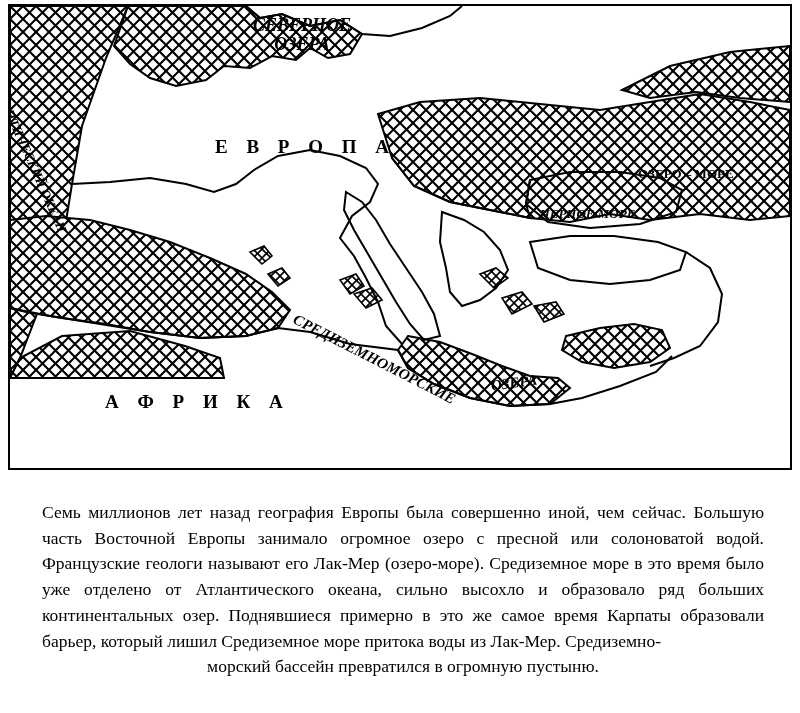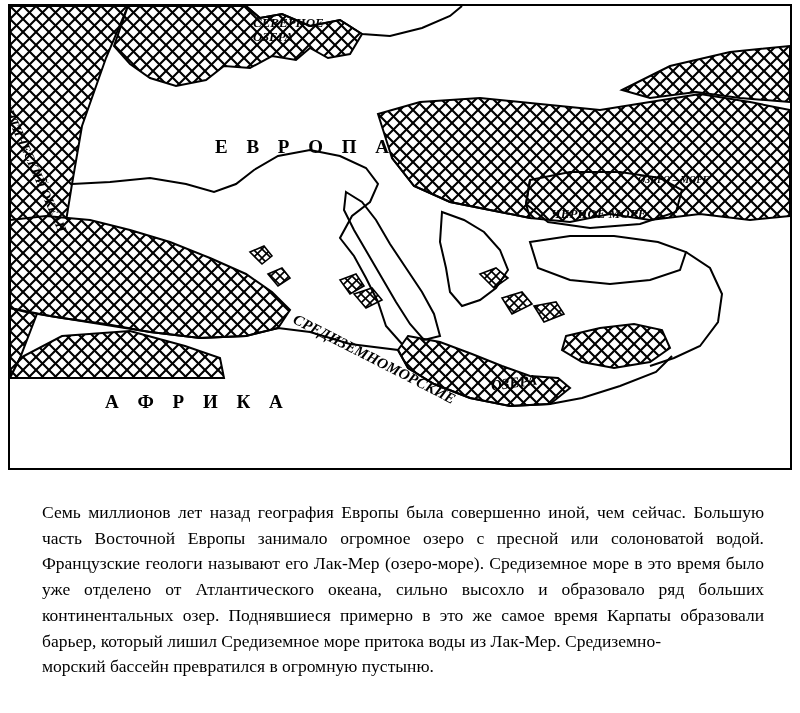--- a/index.html
+++ b/index.html
@@ -65,9 +65,10 @@
   }
   .lbl-northsea {
     left: 243px; top: 10px;
-    font-size: 13px;
+    font-size: 18px;
     font-style: italic;
     line-height: 1.05;
+    text-align: center;
   }
   .lbl-blacksea {
     left: 530px; top: 200px;

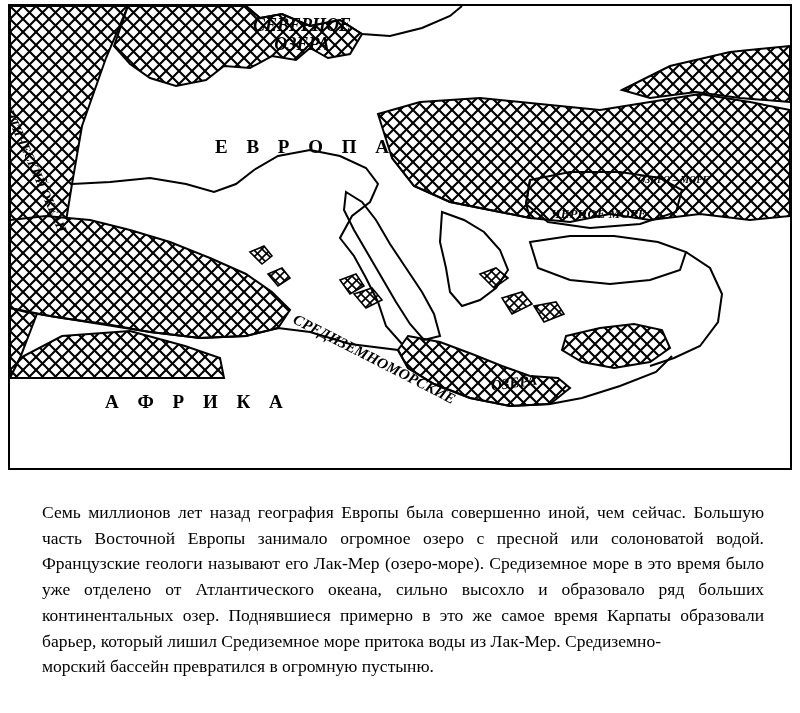--- a/index.html
+++ b/index.html
@@ -77,9 +77,8 @@
     margin-left: 11px;
   }
   .lbl-lakesea {
-    left: 628px; top: 168px;
-    font-size: 10px;
-    font-style: italic;
+    left: 628px; top: 160px;
+    font-size: 13px;
   }
   .lbl-atlantic {
     left: -8px; top: 70px;

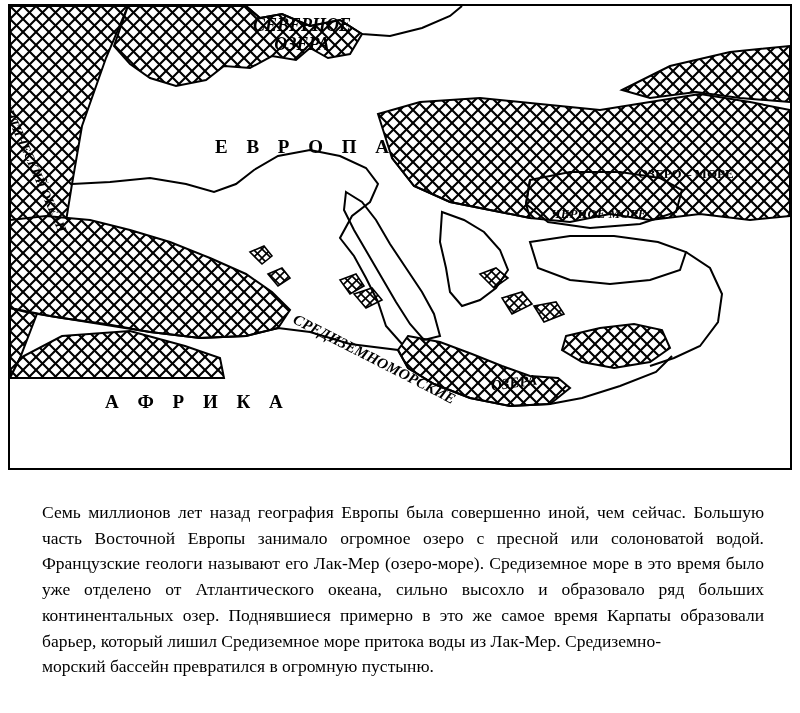--- a/index.html
+++ b/index.html
@@ -74,7 +74,6 @@
     left: 530px; top: 200px;
     font-size: 13px;
     font-style: italic;
-    margin-left: 11px;
   }
   .lbl-lakesea {
     left: 628px; top: 160px;

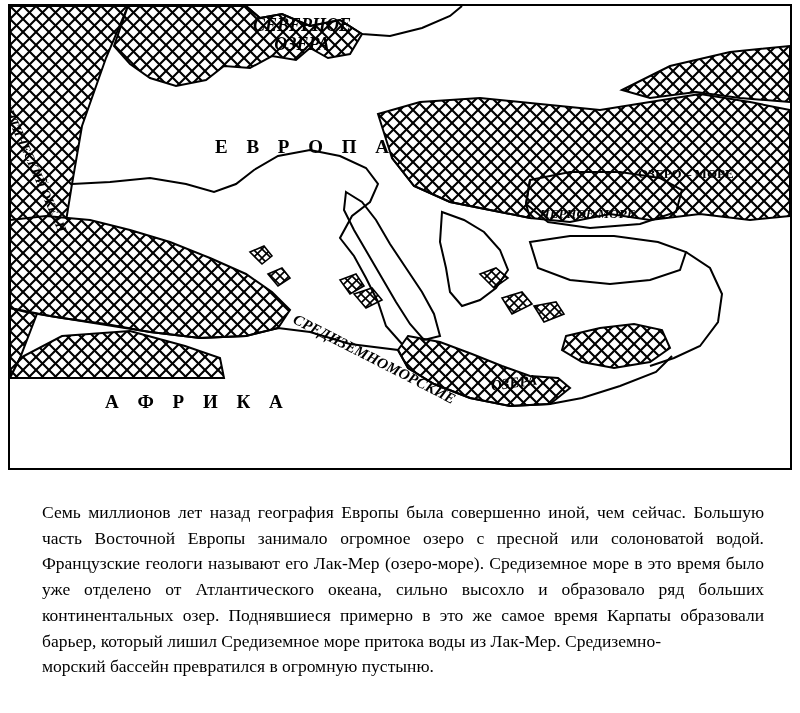--- a/index.html
+++ b/index.html
@@ -115,7 +115,7 @@
   }
   #caption .last-line {
     display: block;
-    text-align: left;
+    text-align: center;
     text-indent: 0;
   }
 </style>

